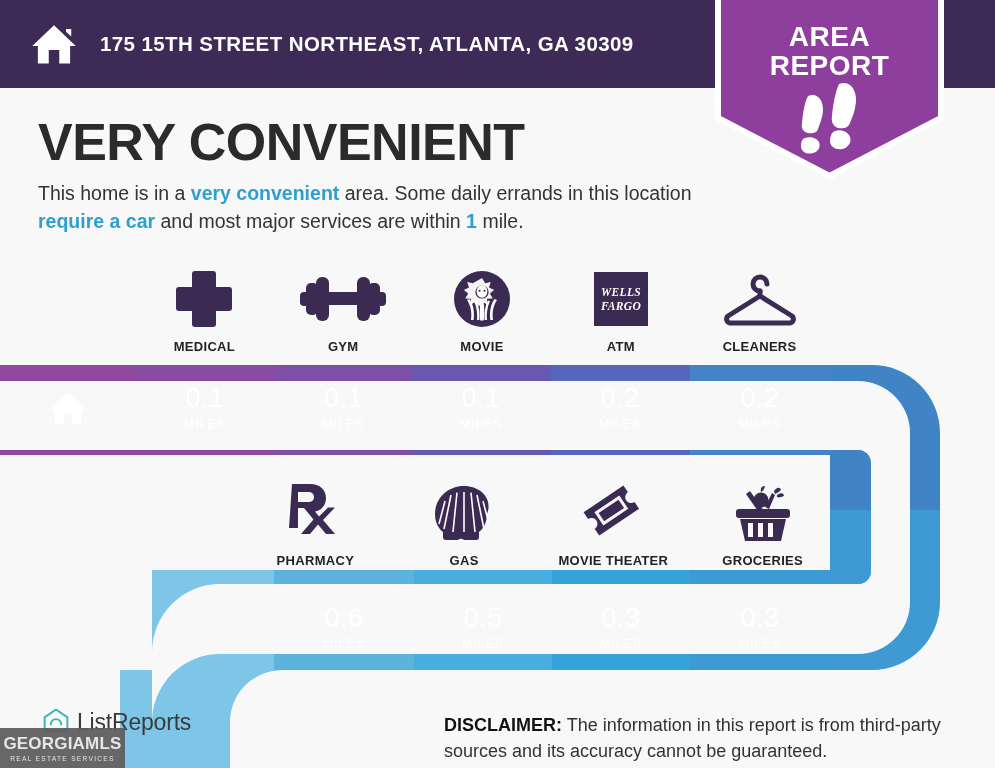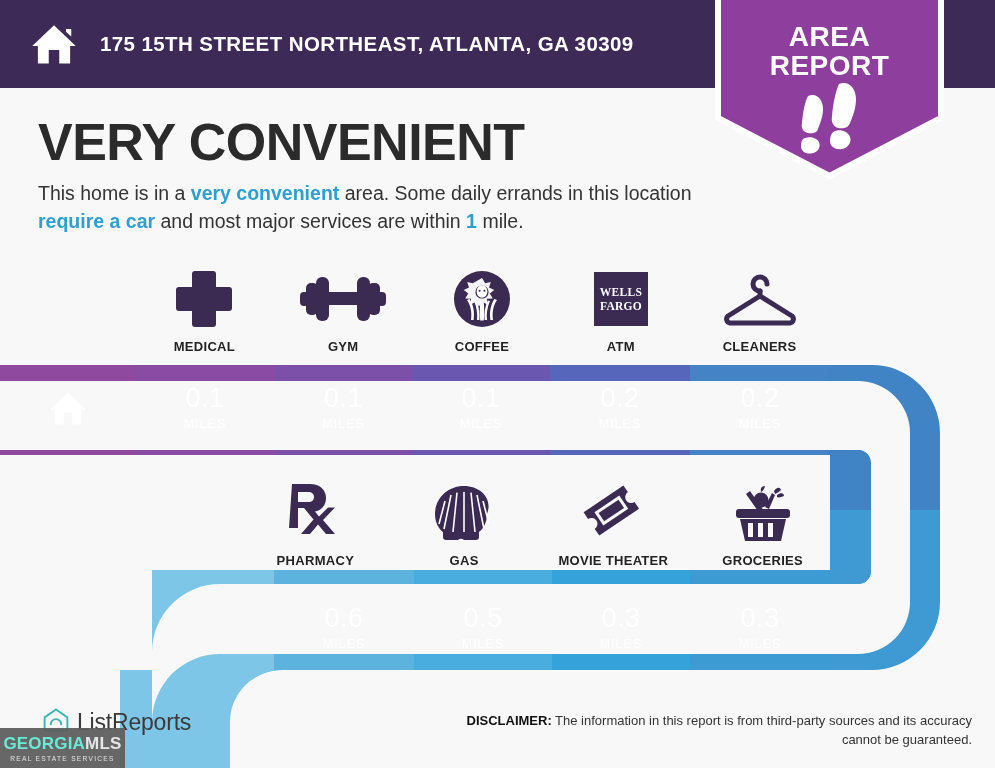--- a/index.html
+++ b/index.html
@@ -54,7 +54,7 @@
   
   .iconrow{position:absolute;display:flex;}
   .icell{display:flex;flex-direction:column;align-items:center;justify-content:flex-end;}
-  .icell .glyph{height:62px;display:flex;align-items:center;justify-content:flex-end;}
+  .icell .glyph{height:62px;display:flex;align-items:center;justify-content:flex-end;font-style:italic;}
   .icell .lbl{
     margin-top:9px;font-size:13px;font-weight:bold;color:#222;letter-spacing:.3px;
     white-space:nowrap;

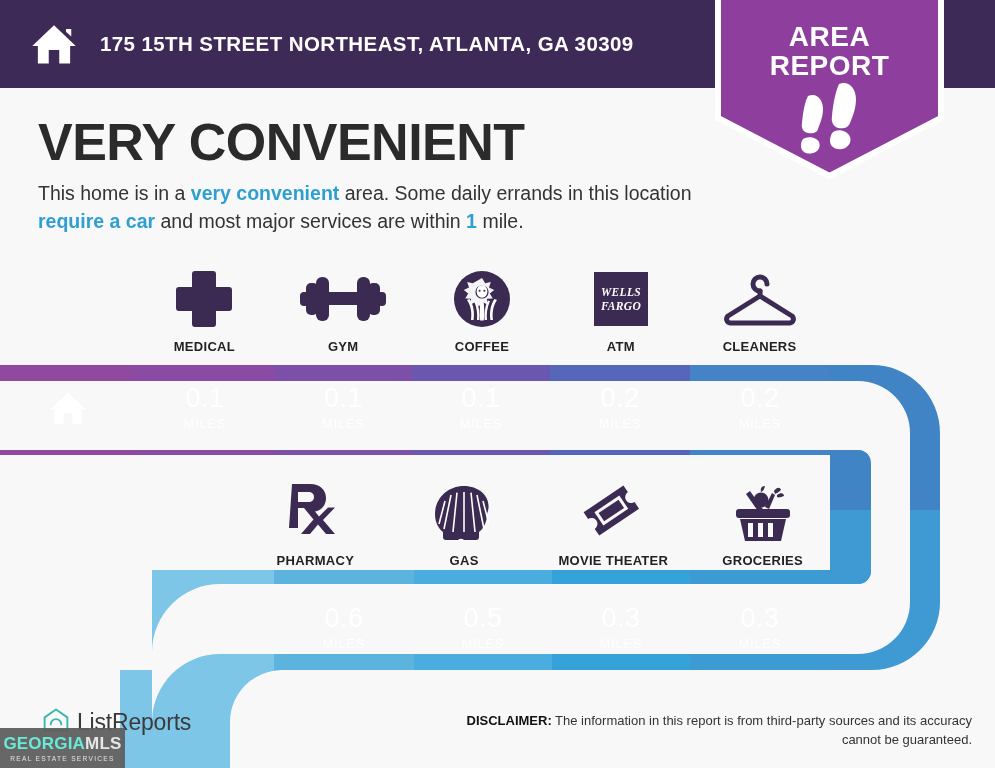--- a/index.html
+++ b/index.html
@@ -177,7 +177,7 @@
           </g>
         </svg>
       </div>
-      <div class="lbl">COFFEE</div>
+      <div class="lbl">MOVIE</div>
     </div>
 
     <div class="icell" style="width:138.8px;">

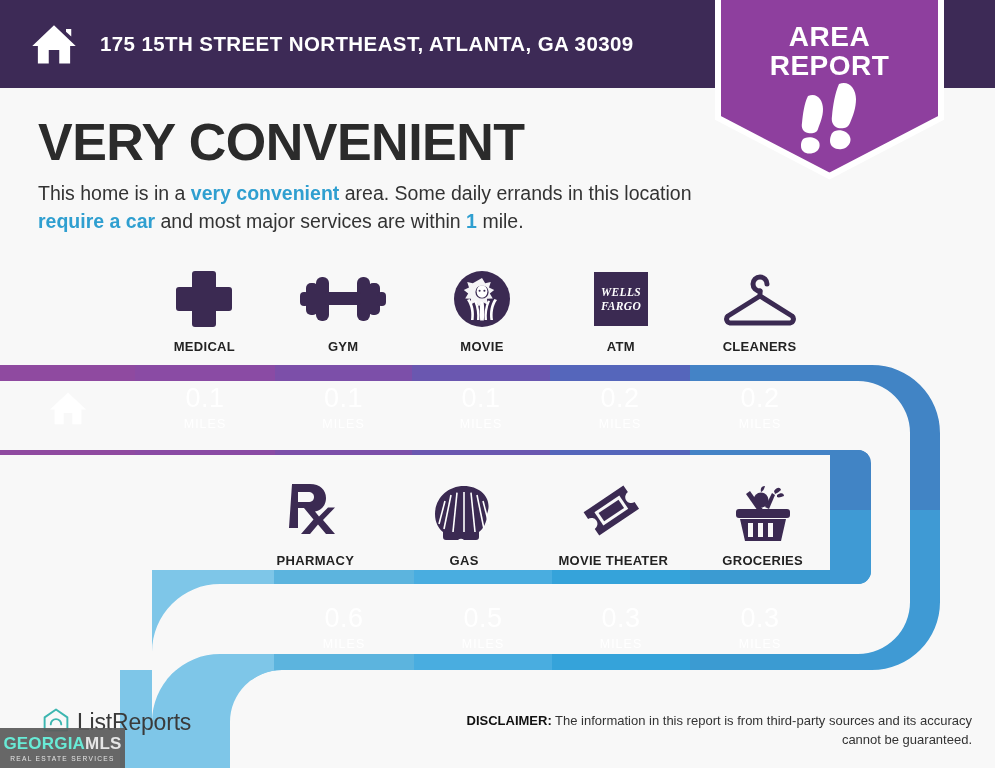--- a/index.html
+++ b/index.html
@@ -79,8 +79,8 @@
   }
   .footer-logo .lr-name{font-size:23px;color:#3a3a3a;letter-spacing:-.2px;}
   .disclaimer{
-    position:absolute;left:432px;top:712px;width:540px;
-    font-size:13px;color:#333;line-height:1.45;text-align:right;
+    position:absolute;left:444px;top:712px;width:540px;
+    font-size:18px;color:#333;line-height:1.45;
   }
   .disclaimer b{color:#111;}
 

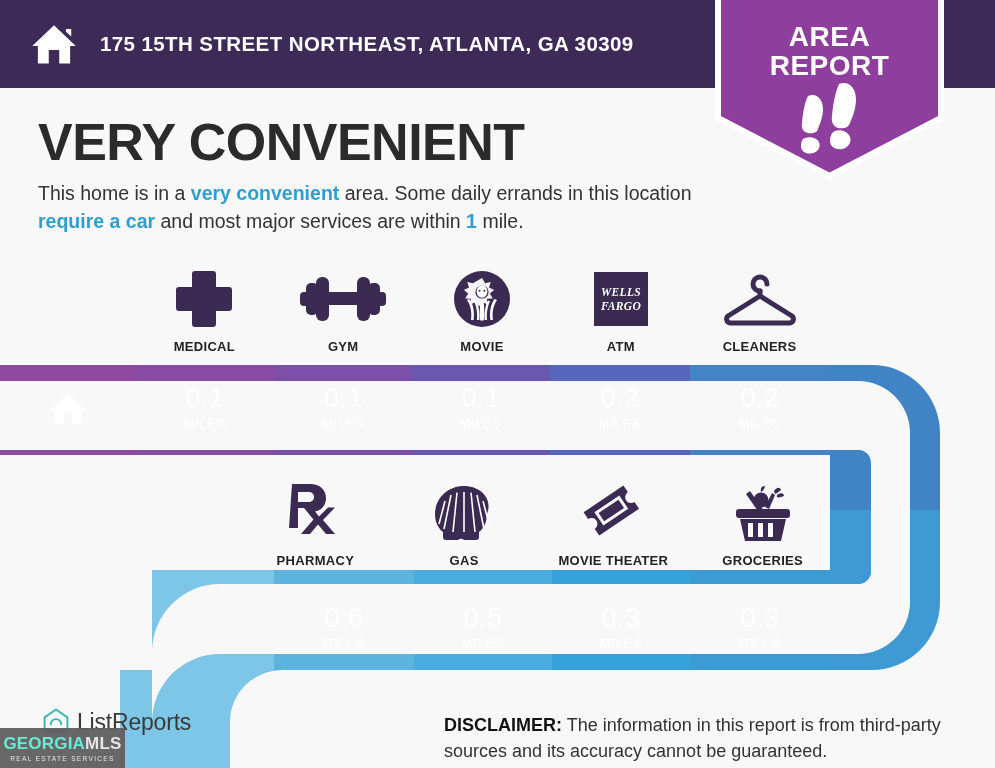--- a/index.html
+++ b/index.html
@@ -90,7 +90,7 @@
     display:flex;flex-direction:column;align-items:center;justify-content:center;
   }
   .gmls .r1{font-size:17px;font-weight:bold;letter-spacing:.2px;line-height:1;}
-  .gmls .r1 .g{color:#5eead4;margin-top:40px;}
+  .gmls .r1 .g{color:#e5e5e5;margin-top:40px;}
   .gmls .r1 .m{color:#e5e5e5;}
   .gmls .r2{font-size:6.6px;color:#e3e3e3;letter-spacing:1.3px;margin-top:3px;}
 </style>

